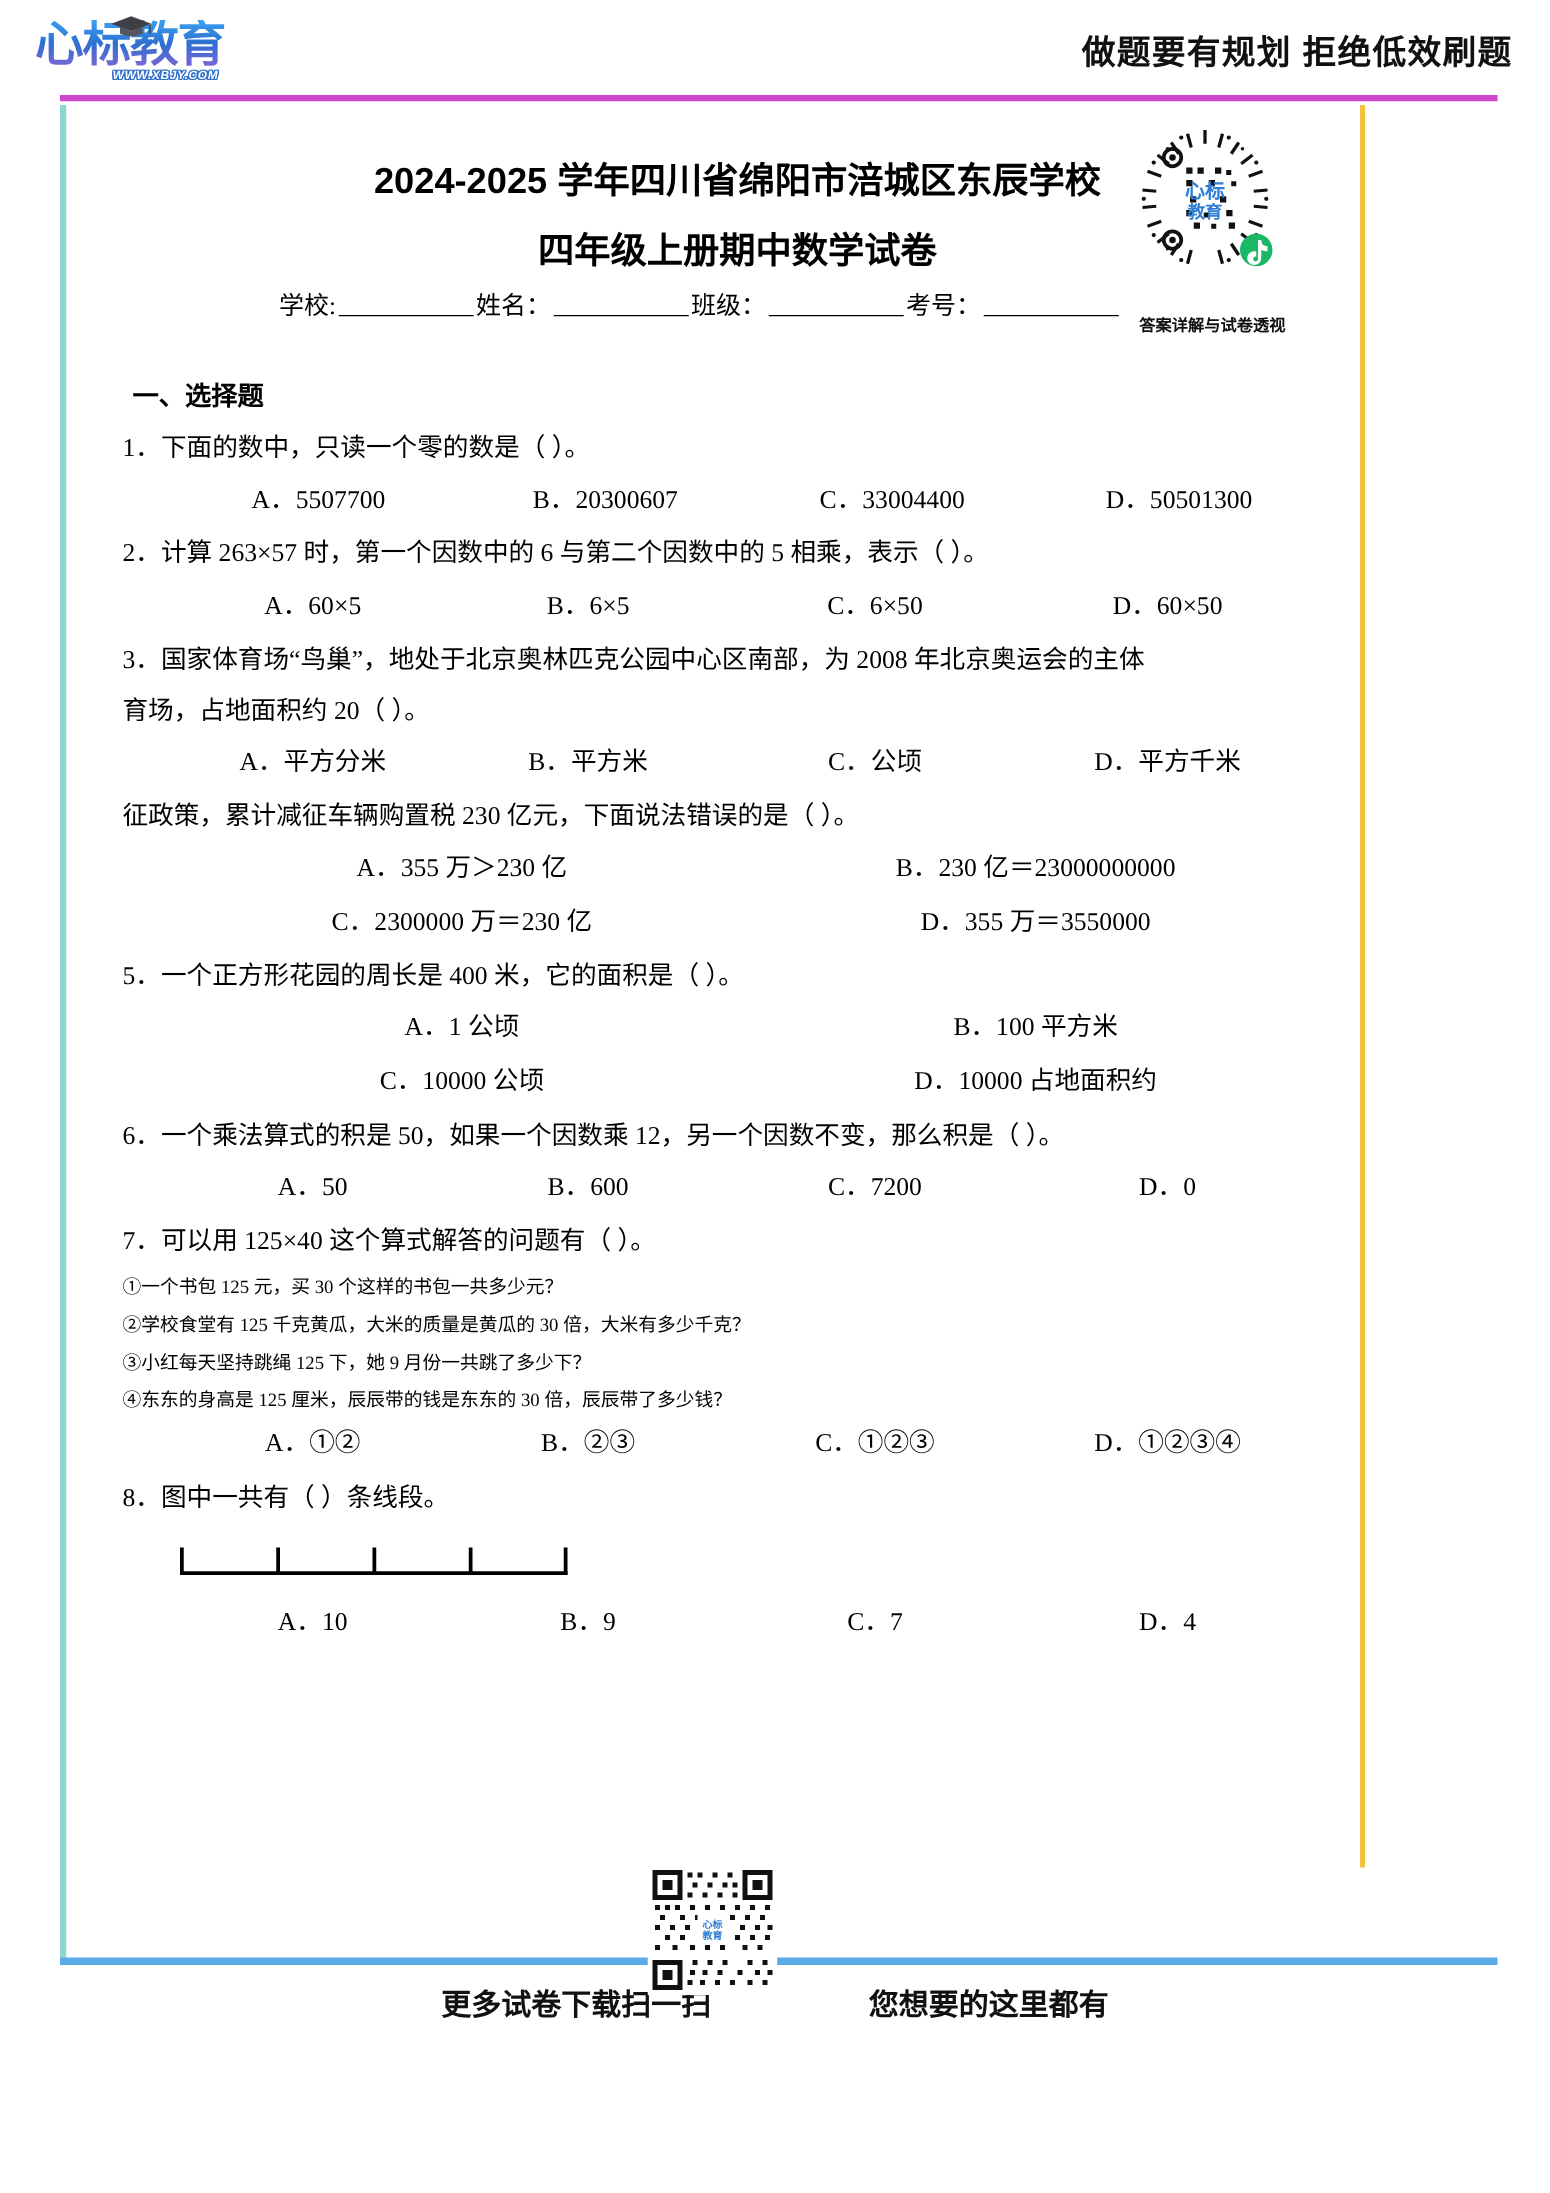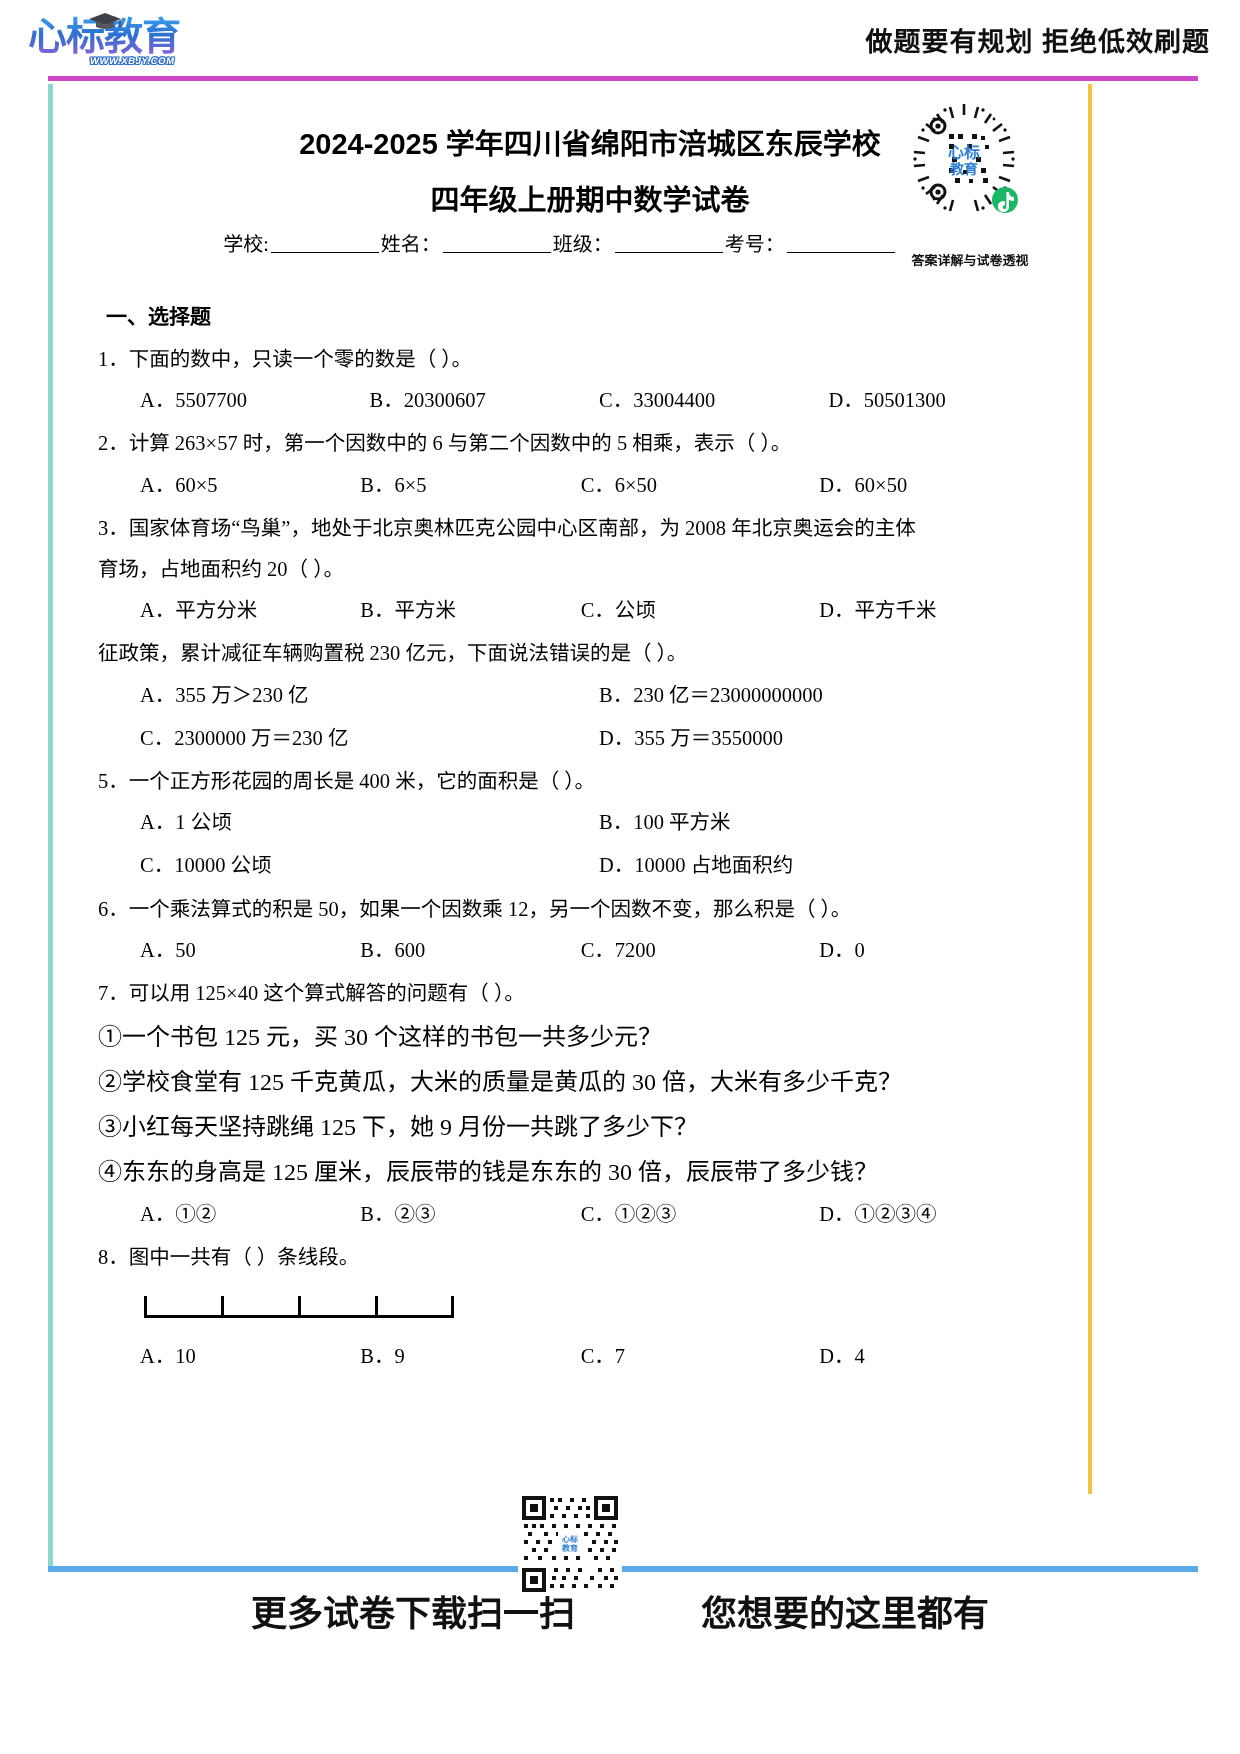--- a/index.html
+++ b/index.html
@@ -120,7 +120,7 @@
   }
   .opts{
     display:flex;font-size:20.5px;line-height:1.62;
-    margin:6px 0 10px 0;padding-left:42px;
+    margin:6px 0 10px 0;padding-left:42px;text-align:center;
   }
   .opts.two-col > .opt{ width:50%; }
   .opts.four-col > .opt{ width:25%; }

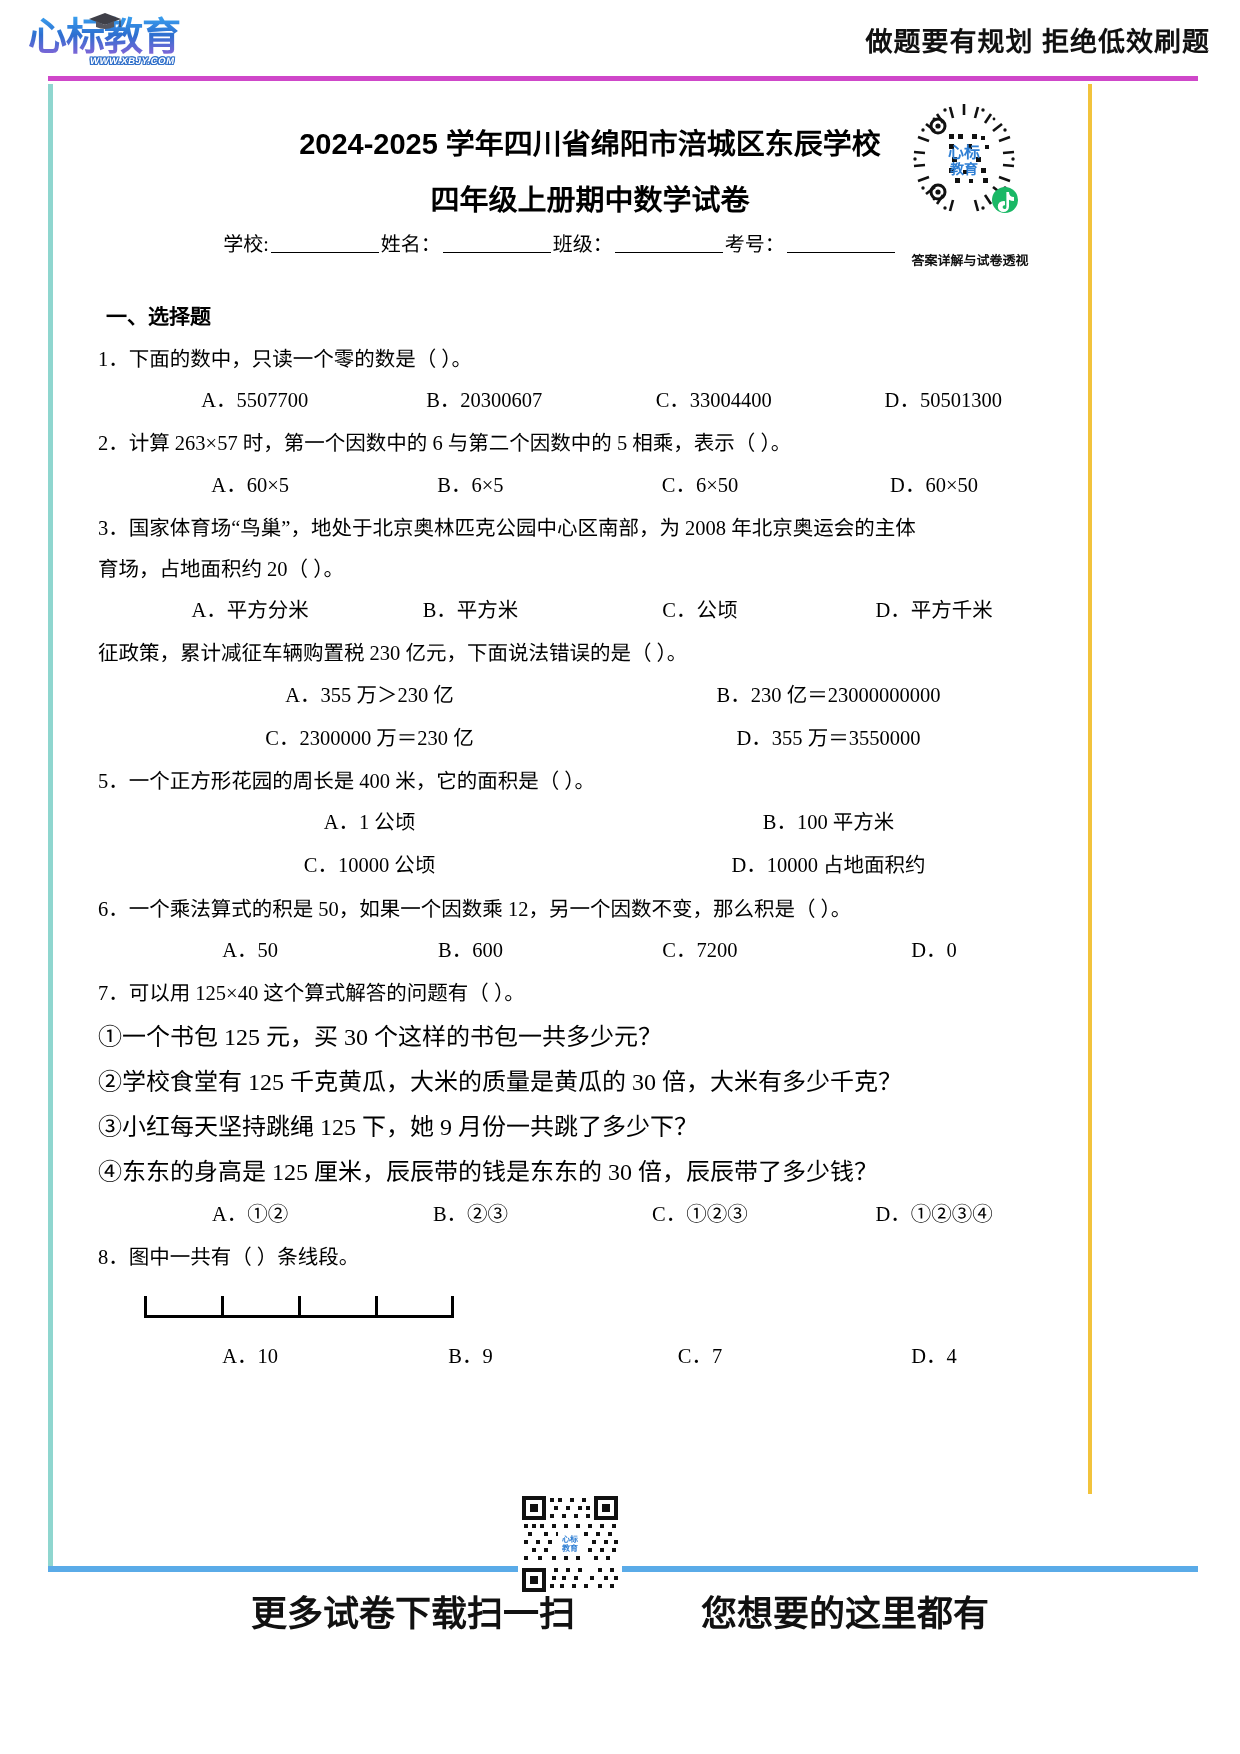--- a/index.html
+++ b/index.html
@@ -116,7 +116,7 @@
   }
   .q-stem{ text-indent:0; }
   .sub{
-    font-size:24px;line-height:1.62;margin:0 0 6px 0;
+    font-size:15px;line-height:1.62;margin:0 0 6px 0;
   }
   .opts{
     display:flex;font-size:20.5px;line-height:1.62;

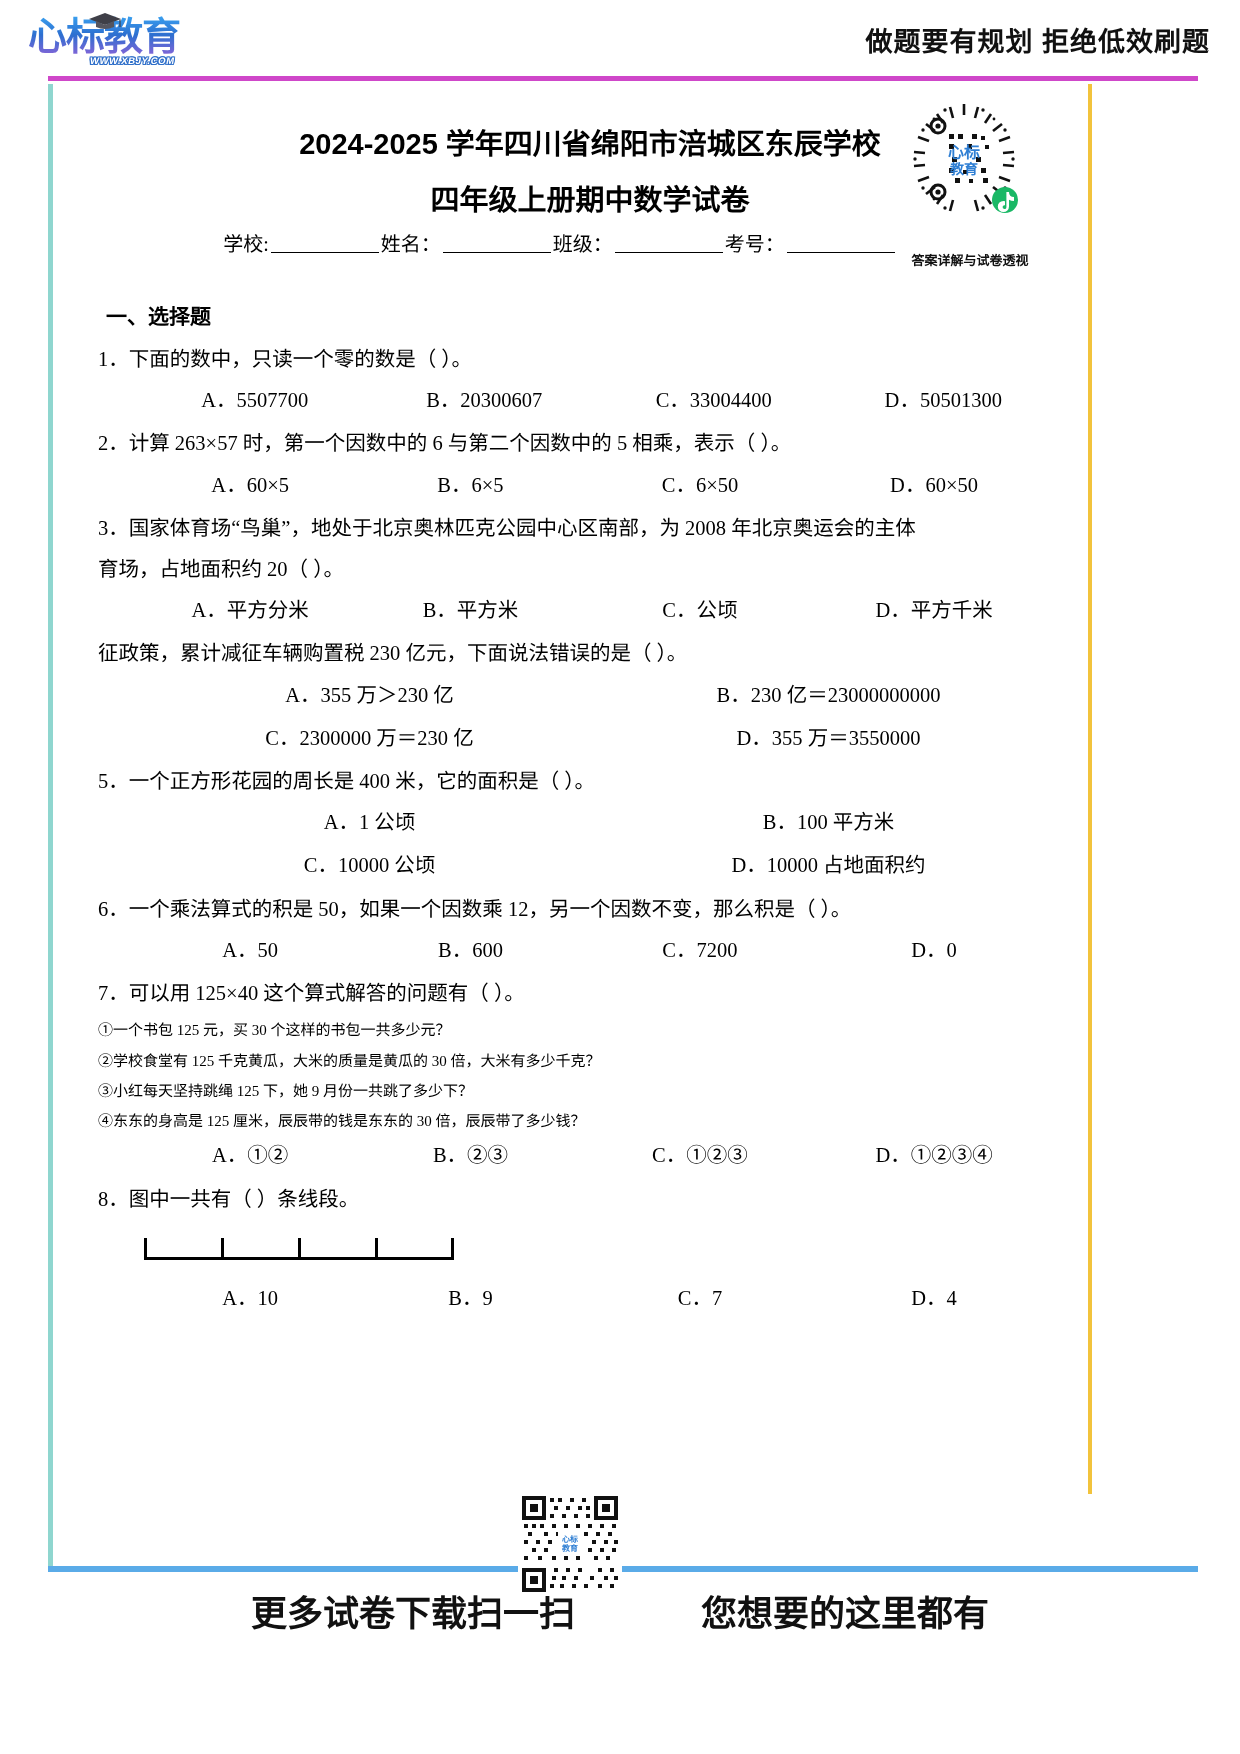--- a/index.html
+++ b/index.html
@@ -149,7 +149,7 @@
   }
   .footer-text{
     font-family:Liberation Mono, monospace;
-    font-weight:bold;font-size:36px;color:#111;
+    font-weight:bold;font-size:24px;color:#111;
     white-space:nowrap;
     display:inline-block;
   }

